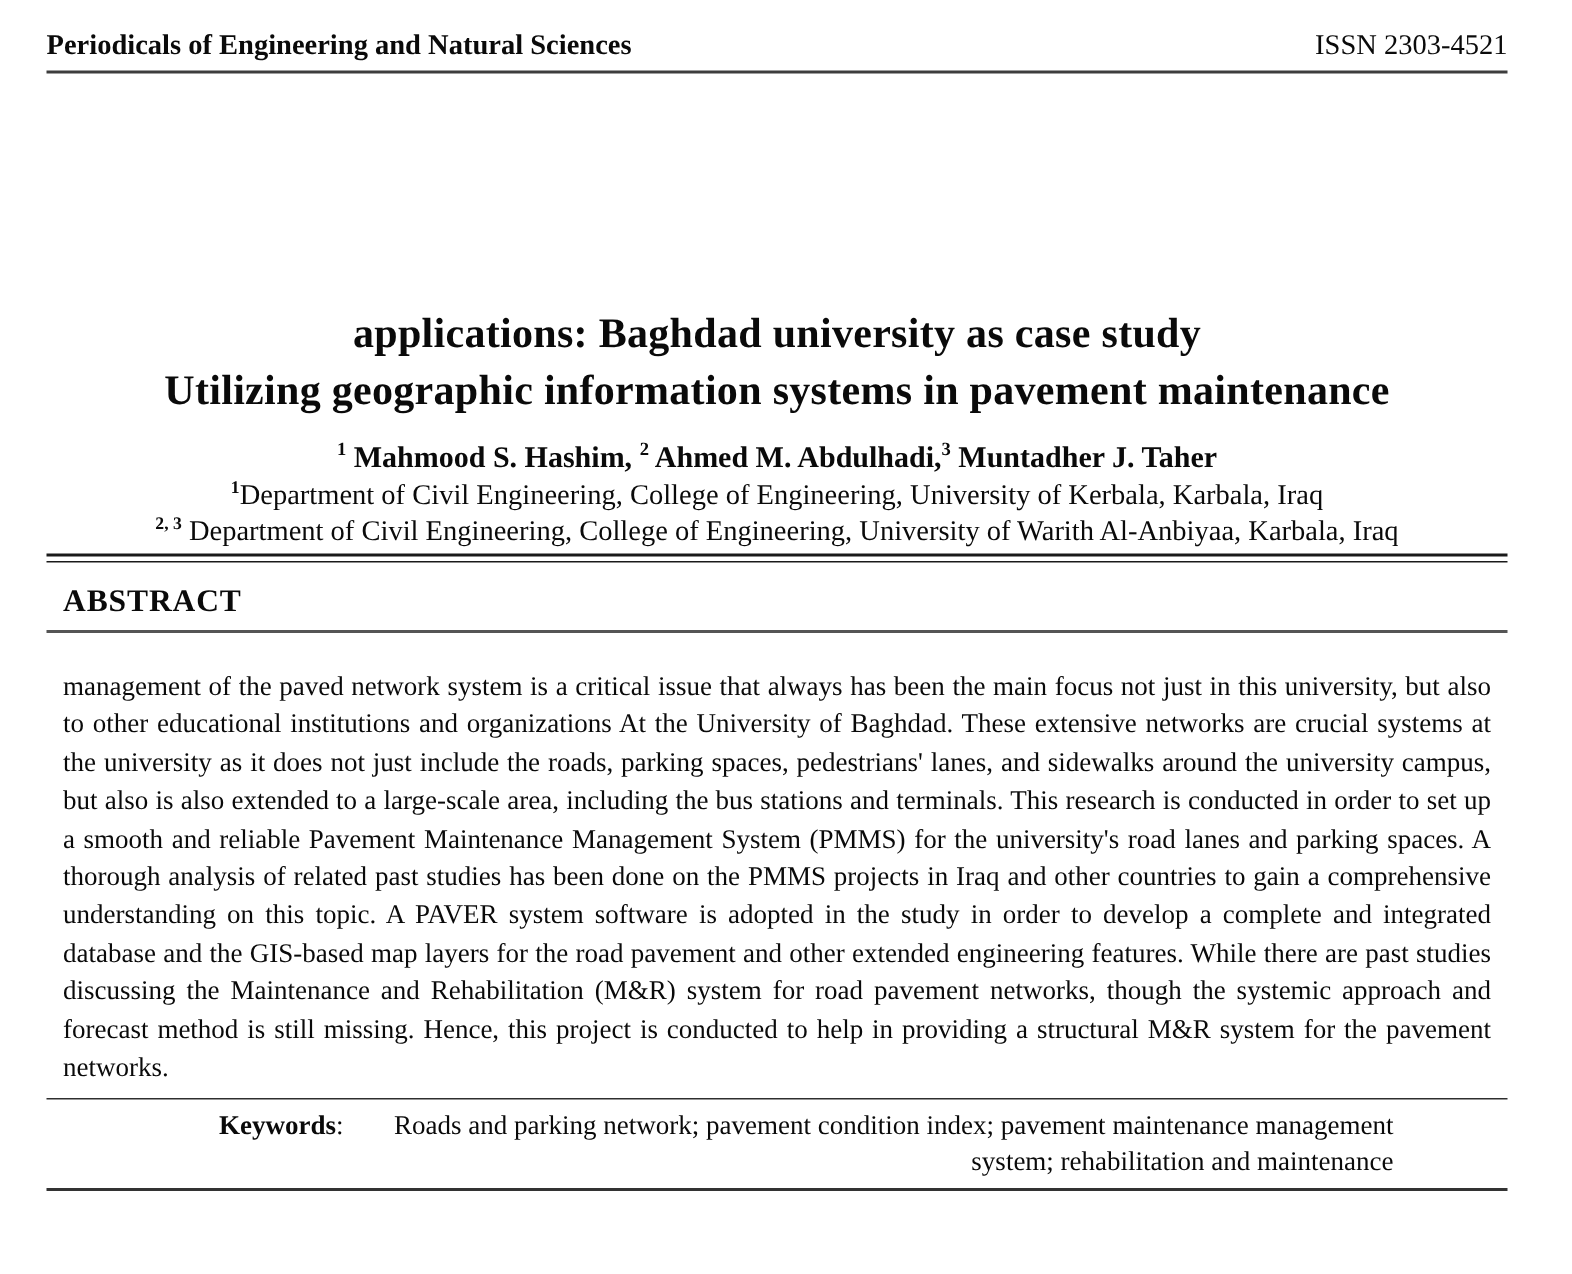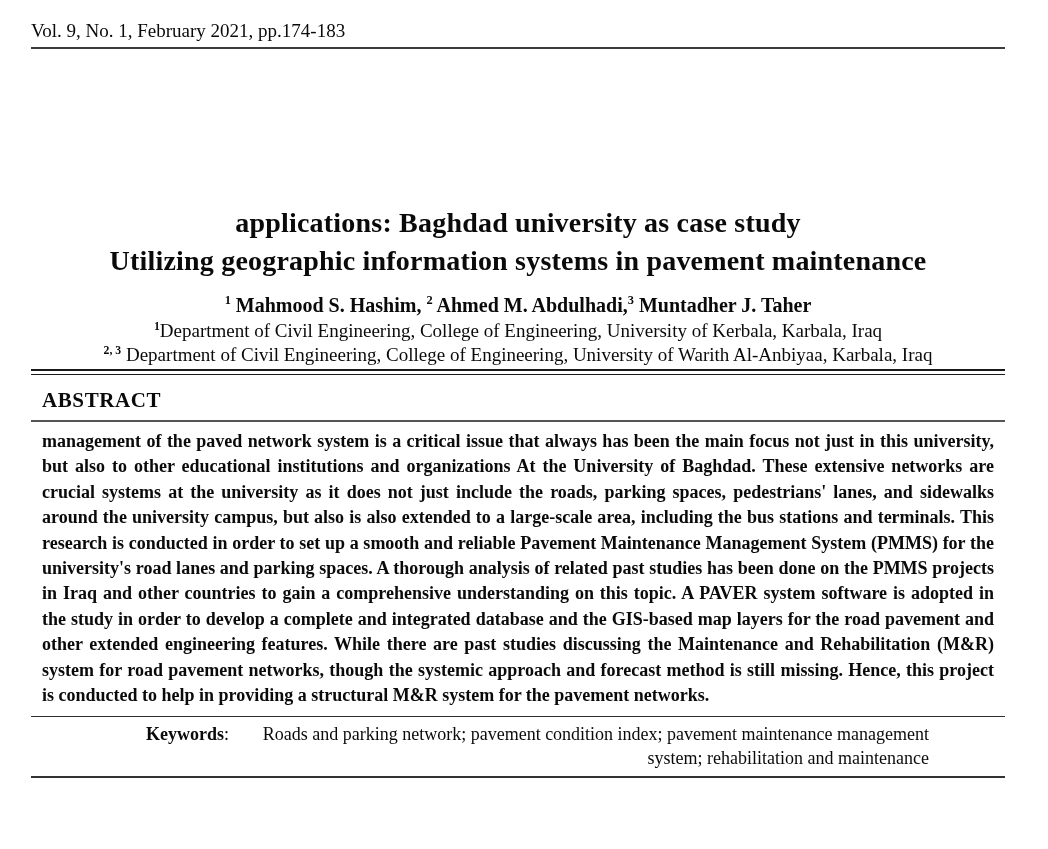--- a/index.html
+++ b/index.html
@@ -128,6 +128,10 @@
 <div class="page">
 
   <header>
+    <div class="header-row">
+      <span class="journal-name">Periodicals of Engineering and Natural Sciences</span>
+      <span class="issn">ISSN 2303-4521</span>
+    </div>
     <div class="issue-info">Vol. 9, No. 1, February 2021, pp.174-183</div>
   </header>
 

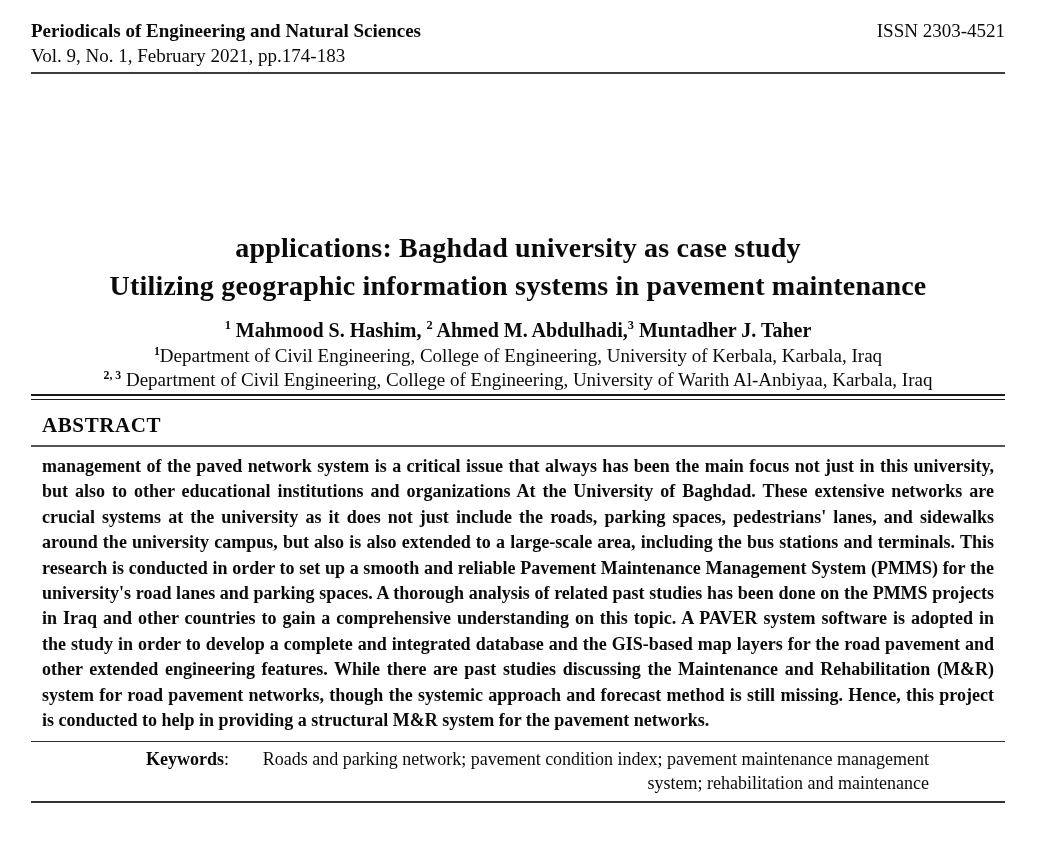--- a/index.html
+++ b/index.html
@@ -132,7 +132,6 @@
       <span class="journal-name">Periodicals of Engineering and Natural Sciences</span>
       <span class="issn">ISSN 2303-4521</span>
     </div>
-    <div class="issue-info">Vol. 9, No. 1, February 2021, pp.174-183</div>
   </header>
 
   <div class="rule header-rule"></div>

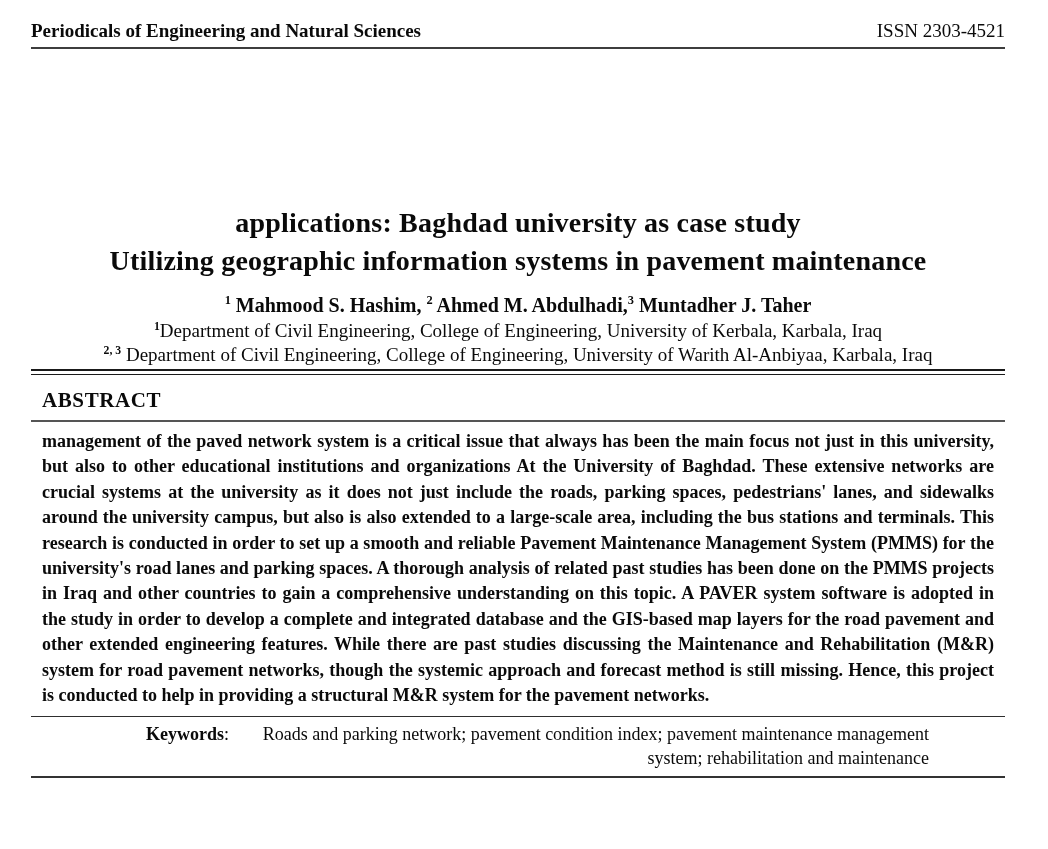--- a/index.html
+++ b/index.html
@@ -89,12 +89,11 @@
     border-top-color: #555;
   }
   .abstract-text {
-    margin: 7px 0 0 11px;
+    margin: 23px 0 0 11px;
     width: 952px;
     font-size: 18px;
     line-height: 25.4px;
     text-align: justify;
-    font-weight: bold;
   }
   
   .keywords-top-rule {

